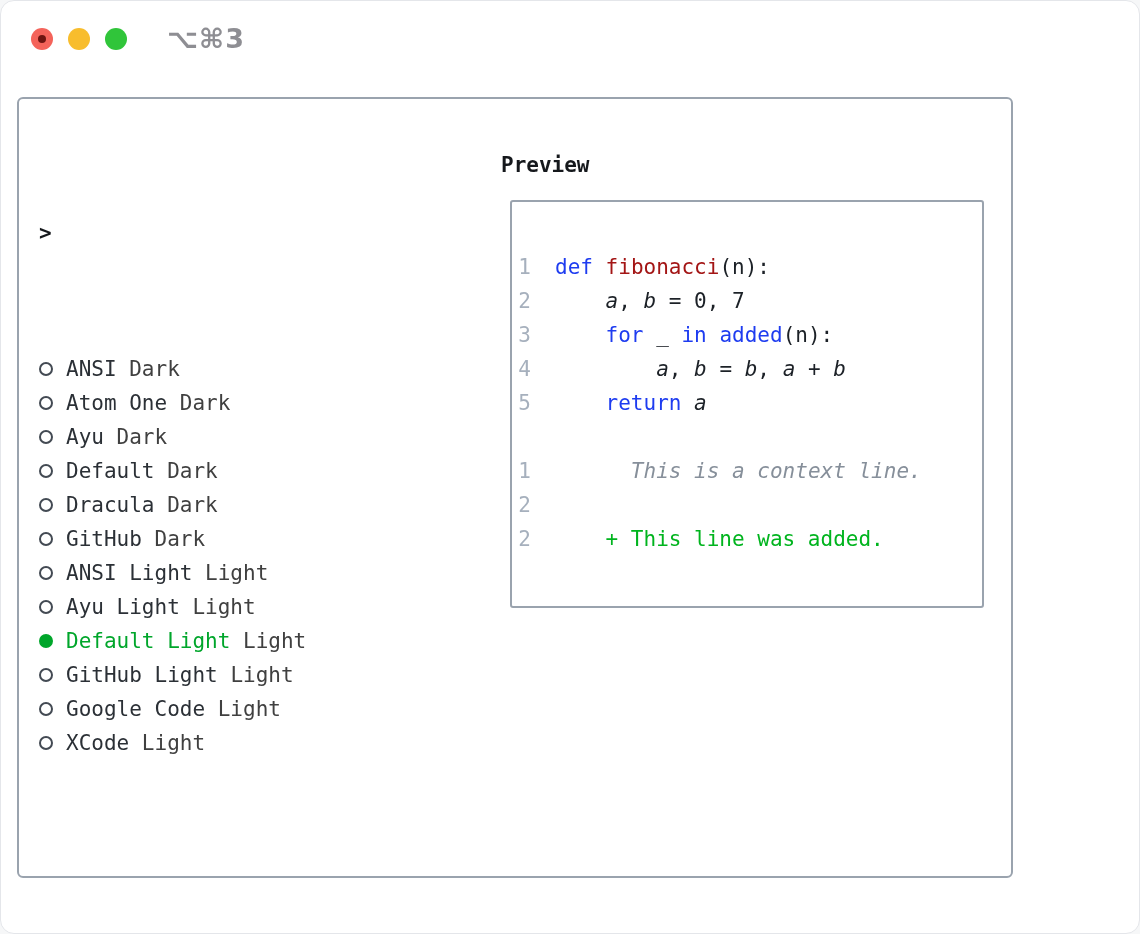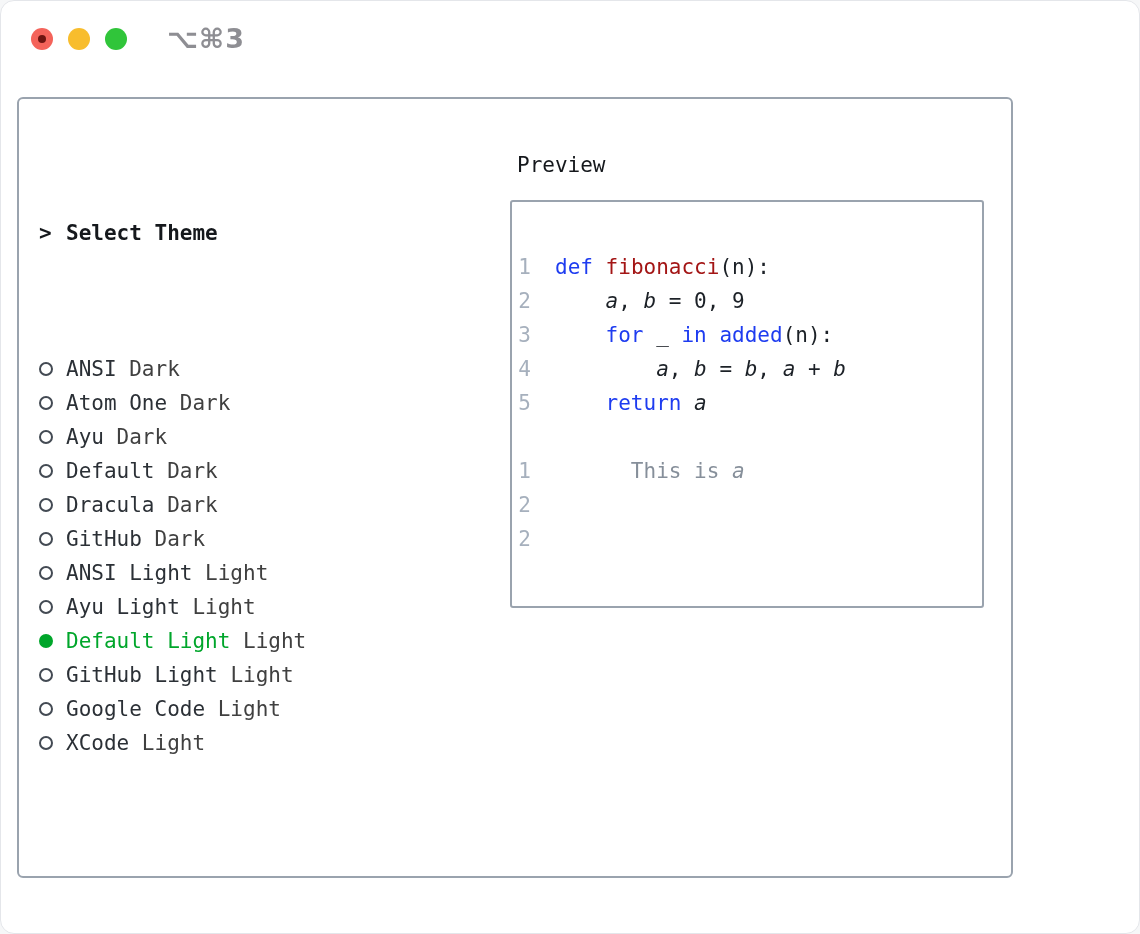--- a/index.html
+++ b/index.html
@@ -54,8 +54,8 @@
   .spacer { height:34px; }
   
   .preview-head {
-    position:absolute; left:498px; top:49px;
-    font-size:21px; line-height:34px; font-weight:400; color:#15181c;
+    position:absolute; left:482px; top:49px;
+    font-size:21px; line-height:34px; font-weight:700; color:#15181c;
   }
   .preview-box {
     position:absolute; left:491px; top:101px; width:474px; height:408px;

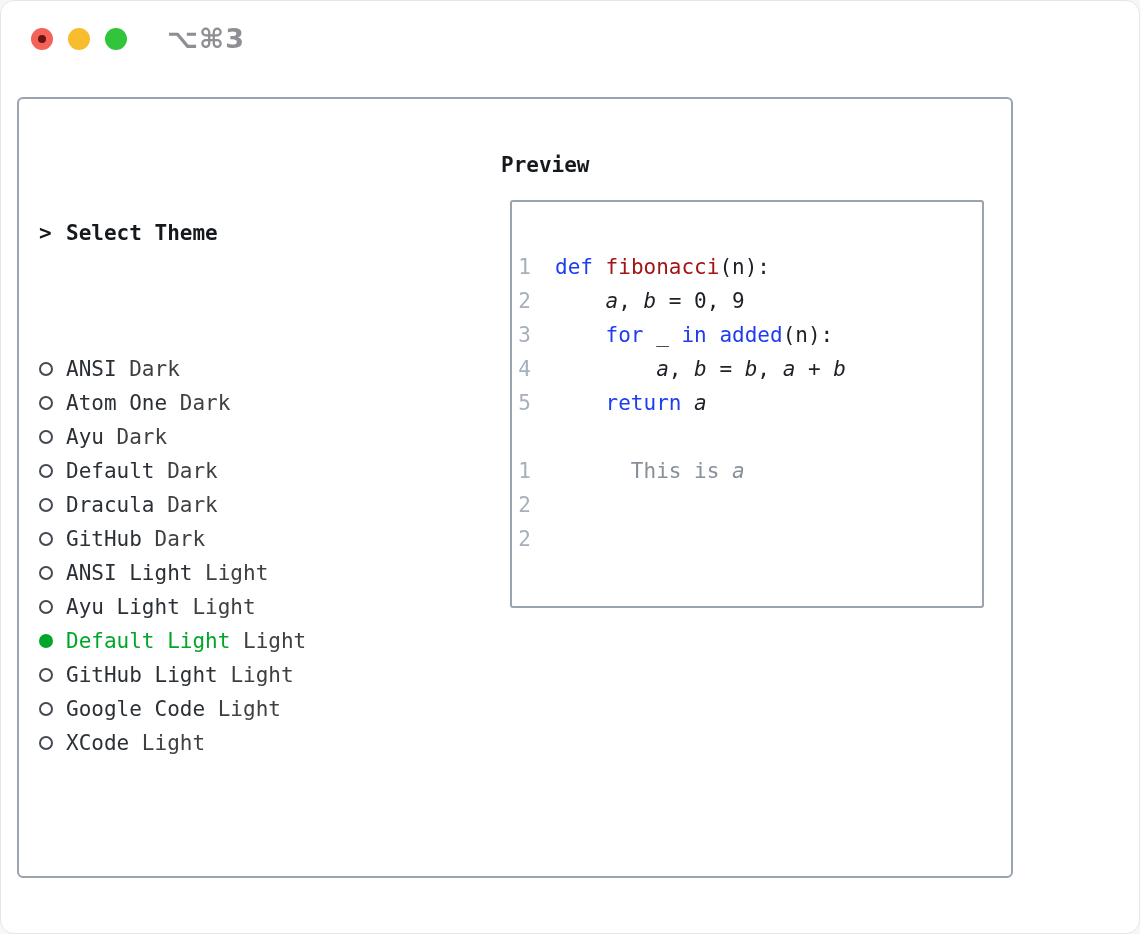--- a/index.html
+++ b/index.html
@@ -90,7 +90,6 @@
     <div class="left-col">
       <div class="row">
         <span class="marker cursor-glyph">&gt;</span>
-        <span class="hdr">Select Theme</span>
       </div>
 
       <div id="theme-list"><div class="row"><span class="marker"><span class="circle"></span></span><span class="label">ANSI </span><span class="variant">Dark</span></div><div class="row"><span class="marker"><span class="circle"></span></span><span class="label">Atom One </span><span class="variant">Dark</span></div><div class="row"><span class="marker"><span class="circle"></span></span><span class="label">Ayu </span><span class="variant">Dark</span></div><div class="row"><span class="marker"><span class="circle"></span></span><span class="label">Default </span><span class="variant">Dark</span></div><div class="row"><span class="marker"><span class="circle"></span></span><span class="label">Dracula </span><span class="variant">Dark</span></div><div class="row"><span class="marker"><span class="circle"></span></span><span class="label">GitHub </span><span class="variant">Dark</span></div><div class="row"><span class="marker"><span class="circle"></span></span><span class="label">ANSI Light </span><span class="variant">Light</span></div><div class="row"><span class="marker"><span class="circle"></span></span><span class="label">Ayu Light </span><span class="variant">Light</span></div><div class="row"><span class="marker"><span class="circle on"></span></span><span class="label sel">Default Light </span><span class="variant">Light</span></div><div class="row"><span class="marker"><span class="circle"></span></span><span class="label">GitHub Light </span><span class="variant">Light</span></div><div class="row"><span class="marker"><span class="circle"></span></span><span class="label">Google Code </span><span class="variant">Light</span></div><div class="row"><span class="marker"><span class="circle"></span></span><span class="label">XCode </span><span class="variant">Light</span></div></div>

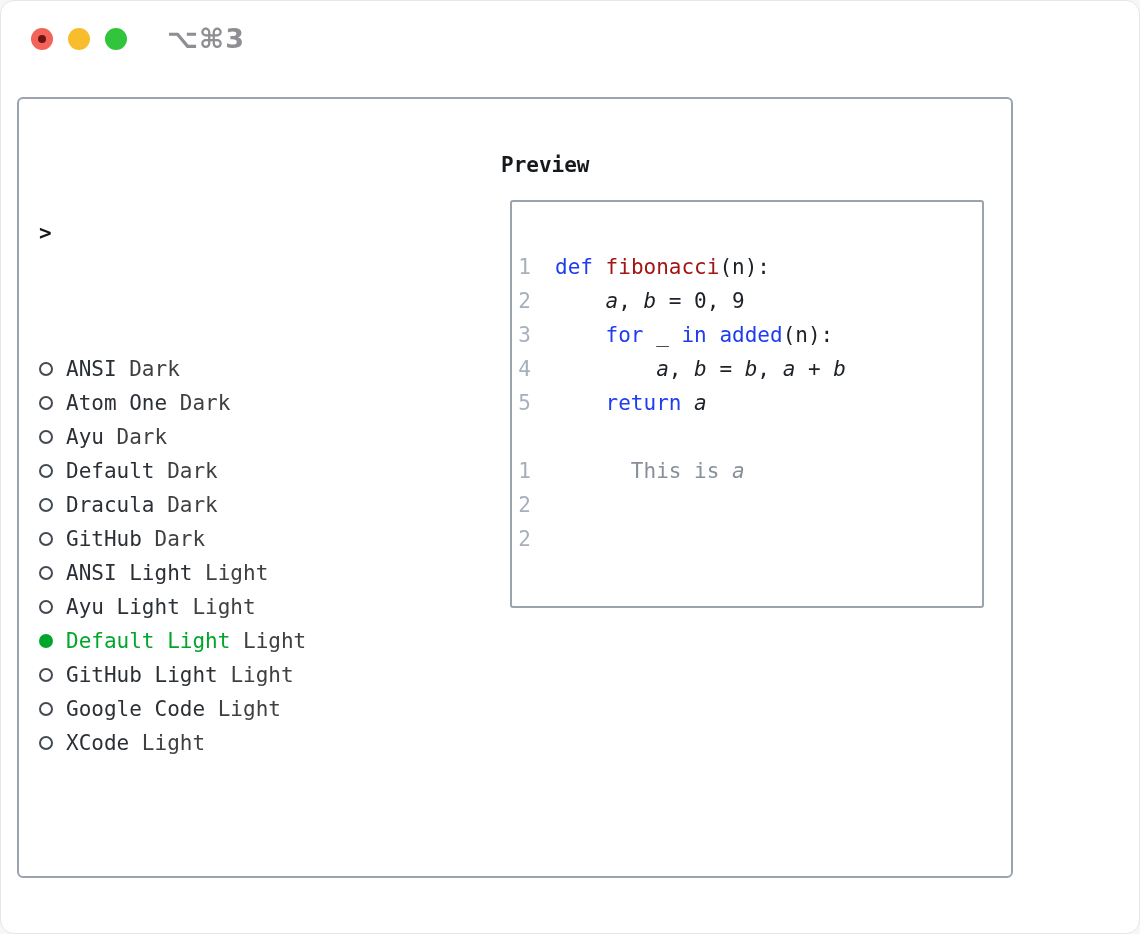--- a/index.html
+++ b/index.html
@@ -109,7 +109,7 @@
 
     <div id="preview-box" class="preview-box">
         <div class="pline"><span class="lnum">1</span><span class="kw">def</span><span class="pl"> </span><span class="fn">fibonacci</span><span class="pl">(n):</span></div>
-        <div class="pline"><span class="lnum">2</span><span class="pl">    </span><span class="var">a</span><span class="pl">, </span><span class="var">b</span><span class="pl"> = 0, 9</span></div>
+        <div class="pline"><span class="lnum">2</span><span class="pl">    </span><span class="var">a</span><span class="pl">, </span><span class="var">b</span><span class="pl"> = 0, 7</span></div>
         <div class="pline"><span class="lnum">3</span><span class="pl">    </span><span class="kw">for</span><span class="pl"> _ </span><span class="kw">in</span><span class="pl"> </span><span class="kw">added</span><span class="pl">(n):</span></div>
         <div class="pline"><span class="lnum">4</span><span class="pl">        </span><span class="var">a</span><span class="pl">, </span><span class="var">b</span><span class="pl"> = </span><span class="var">b</span><span class="pl">, </span><span class="var">a</span><span class="pl"> + </span><span class="var">b</span></div>
         <div class="pline"><span class="lnum">5</span><span class="pl">    </span><span class="kw">return</span><span class="pl"> </span><span class="var">a</span></div>

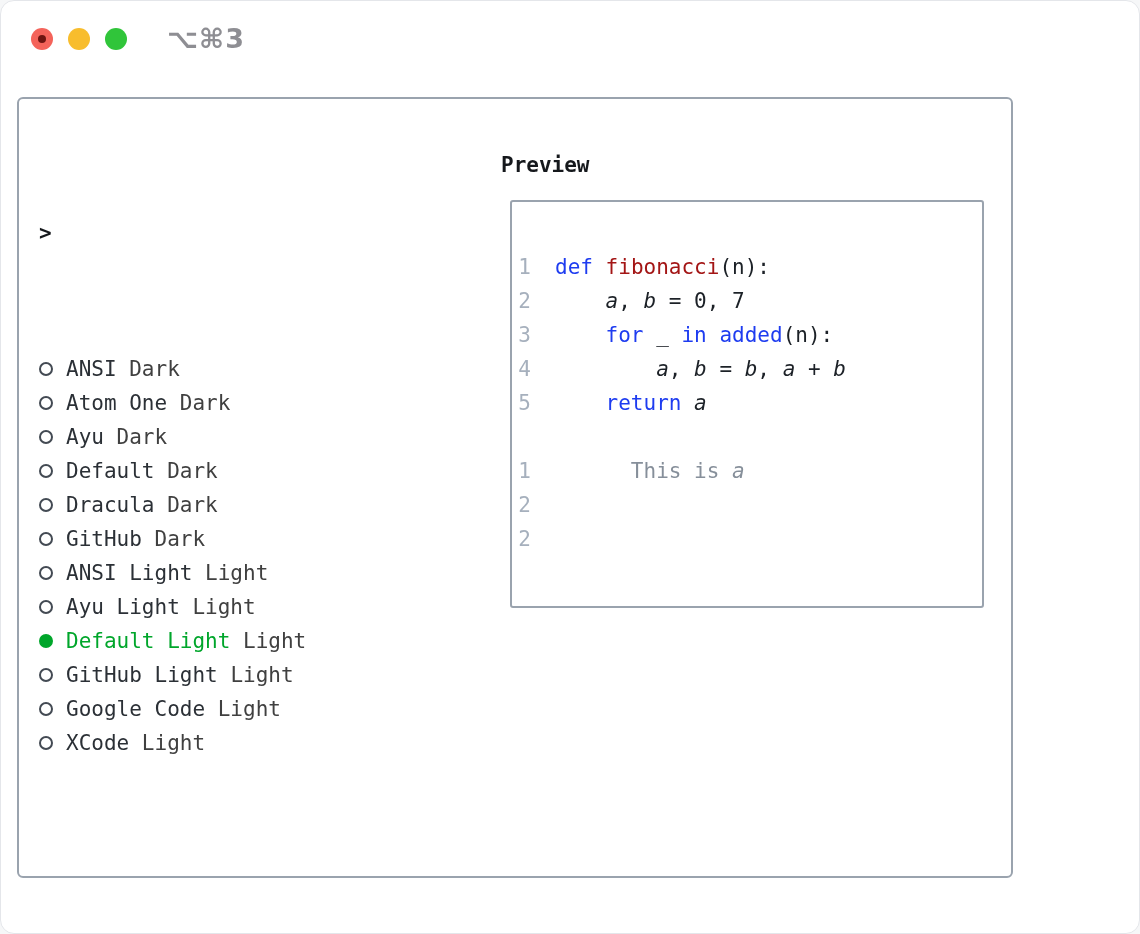--- a/index.html
+++ b/index.html
@@ -68,7 +68,7 @@
   .fn   { color:#a31515; }
   .pl   { color:#1c2127; }
   .var  { color:#1c2127; font-style:italic; }
-  .ctx  { color:#868f9a; }
+  .ctx  { color:#868f9a;font-style:italic; }
   .ctxv { color:#868f9a; font-style:italic; }
   .del  { color:#c43a22; }
   .add  { color:#00b41e; }

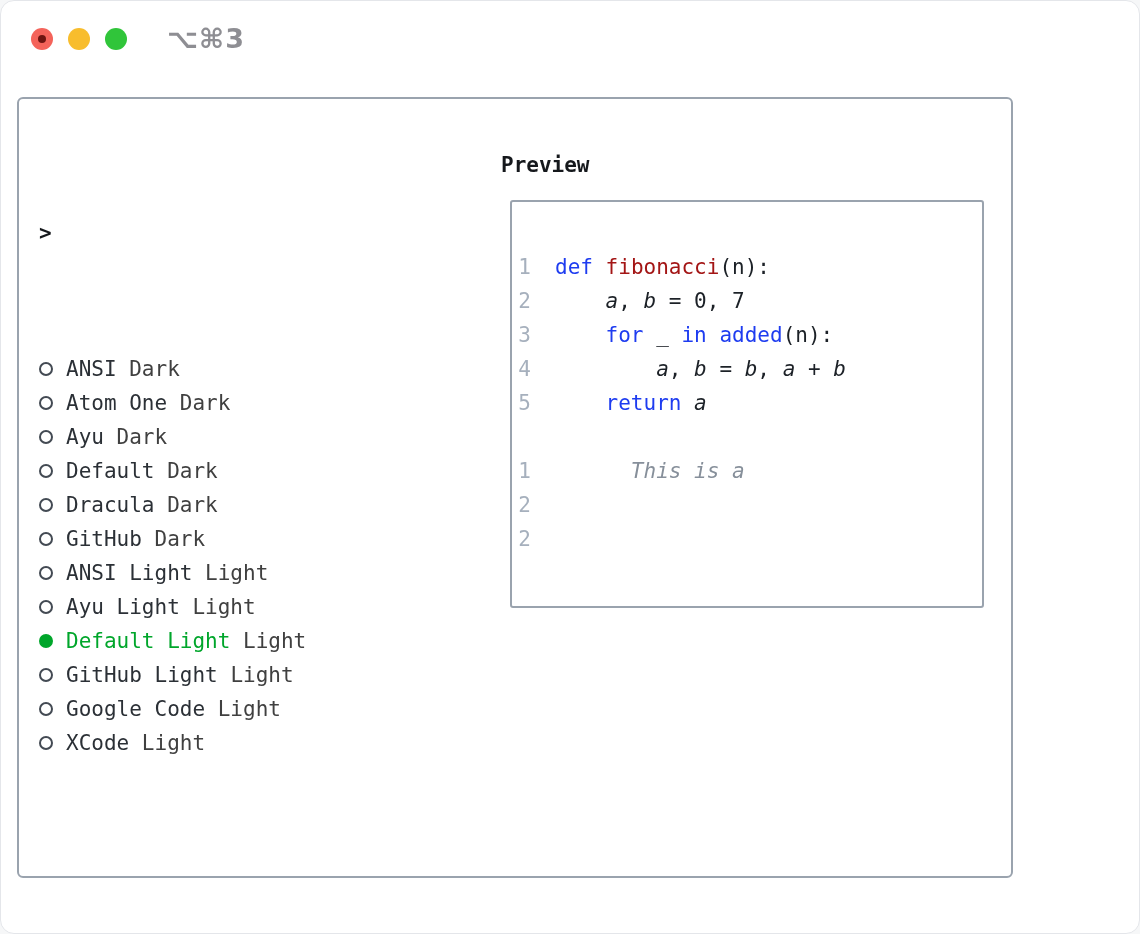--- a/index.html
+++ b/index.html
@@ -114,7 +114,7 @@
         <div class="pline"><span class="lnum">4</span><span class="pl">        </span><span class="var">a</span><span class="pl">, </span><span class="var">b</span><span class="pl"> = </span><span class="var">b</span><span class="pl">, </span><span class="var">a</span><span class="pl"> + </span><span class="var">b</span></div>
         <div class="pline"><span class="lnum">5</span><span class="pl">    </span><span class="kw">return</span><span class="pl"> </span><span class="var">a</span></div>
         <div class="pline"><span class="lnum"></span></div>
-        <div class="pline"><span class="lnum">1</span><span class="ctx">      This is </span><span class="ctxv">a</span></div>
+        <div class="pline"><span class="lnum">1</span><span class="ctx">      This is </span><span class="ctxv">a</span><span class="ctx"> context line.</span></div>
         <div class="pline"><span class="lnum">2</span></div>
         <div class="pline"><span class="lnum">2</span></div>
       </div>

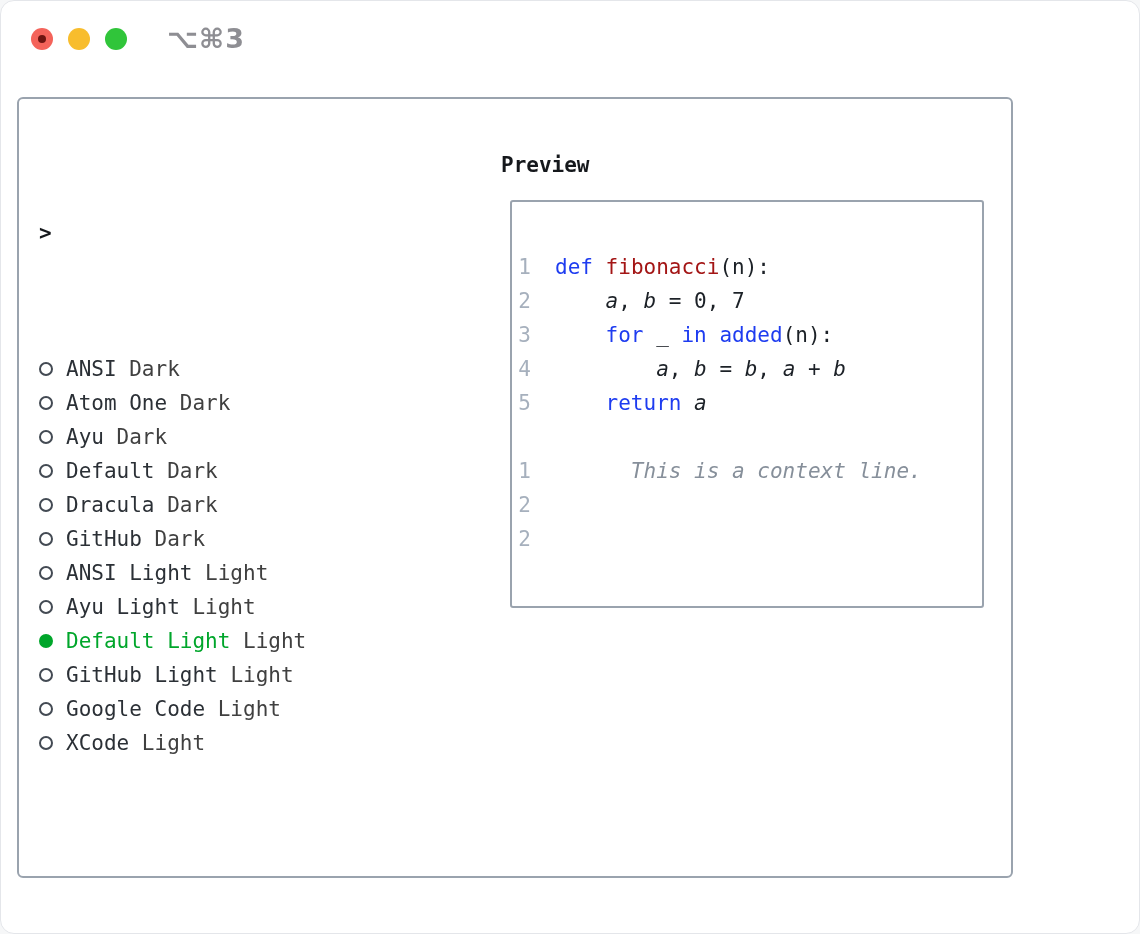--- a/index.html
+++ b/index.html
@@ -116,7 +116,7 @@
         <div class="pline"><span class="lnum"></span></div>
         <div class="pline"><span class="lnum">1</span><span class="ctx">      This is </span><span class="ctxv">a</span><span class="ctx"> context line.</span></div>
         <div class="pline"><span class="lnum">2</span></div>
-        <div class="pline"><span class="lnum">2</span></div>
+        <div class="pline"><span class="lnum">2</span><span class="add">    + This line was added.</span></div>
       </div>
 
   </div>

